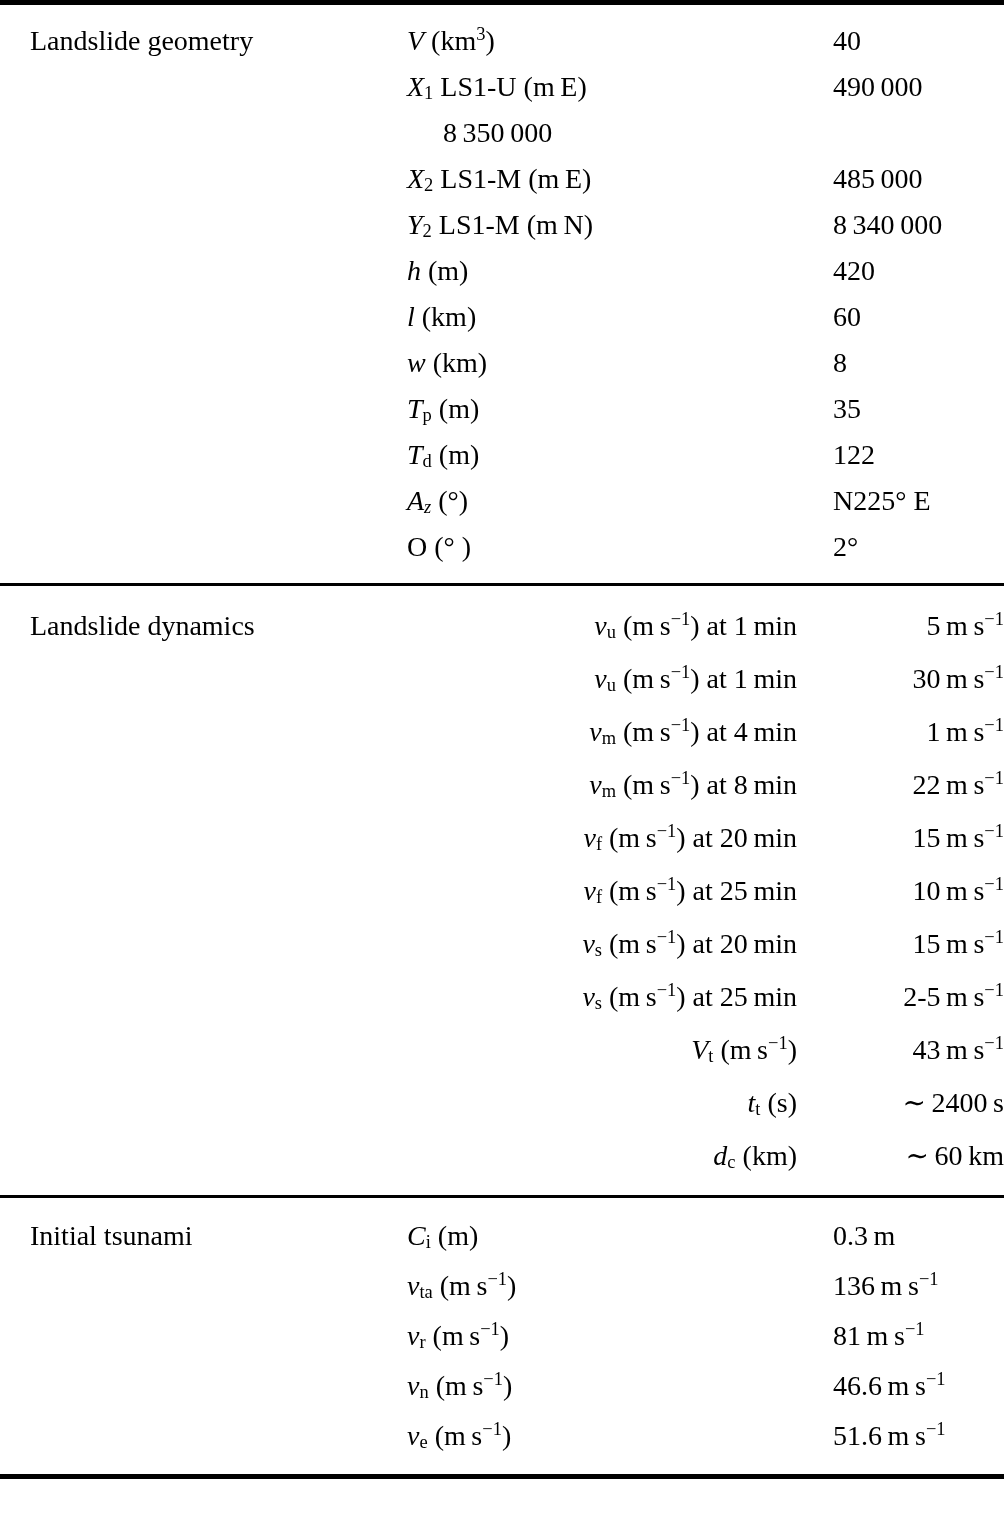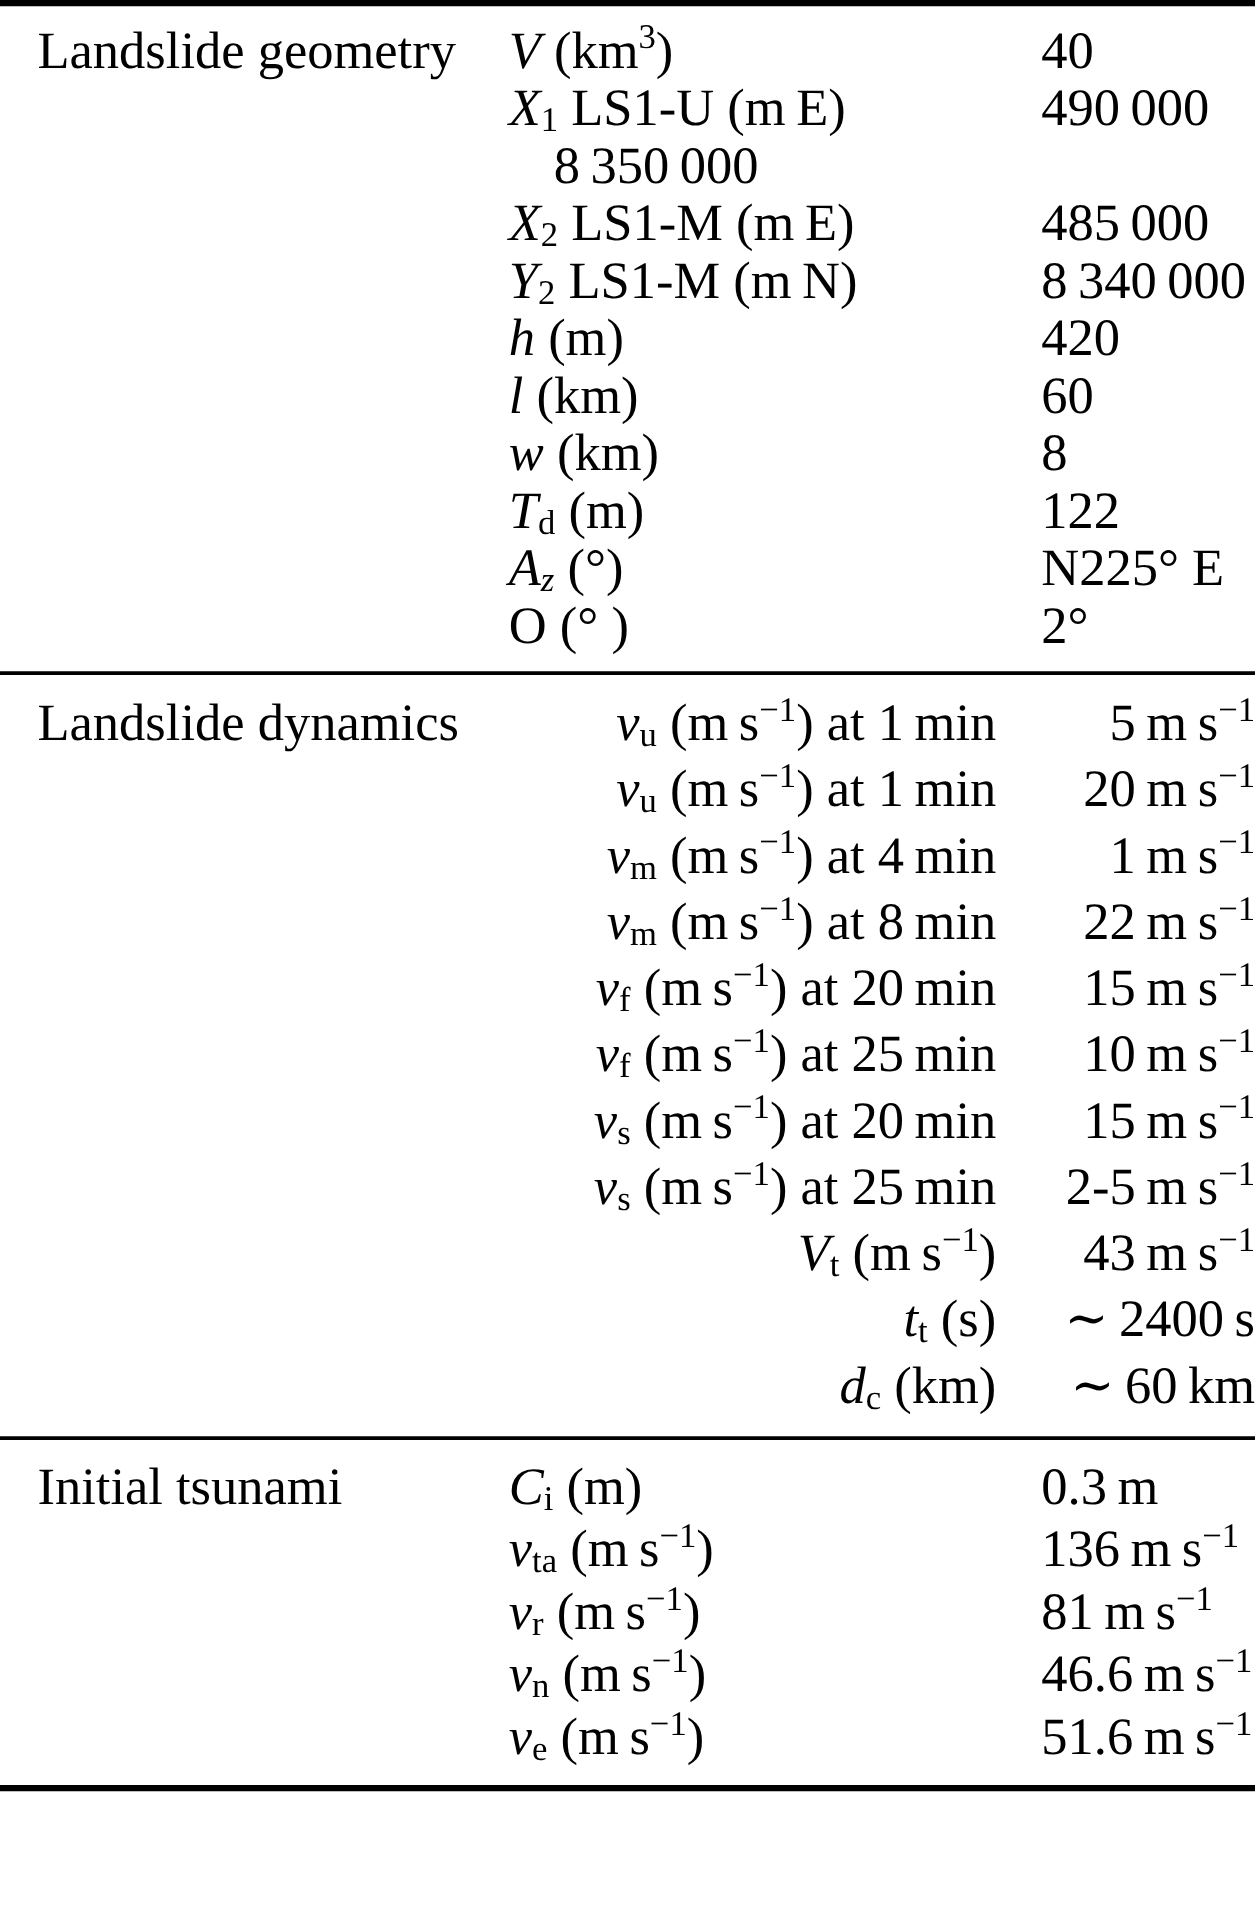--- a/index.html
+++ b/index.html
@@ -14,7 +14,7 @@
     background: #ffffff;
     color: #000000;
     font-family: "Liberation Serif", "DejaVu Serif", serif;
-    font-size: 42px;
+    font-size: 28px;
     overflow: hidden;
   }
   .rule {

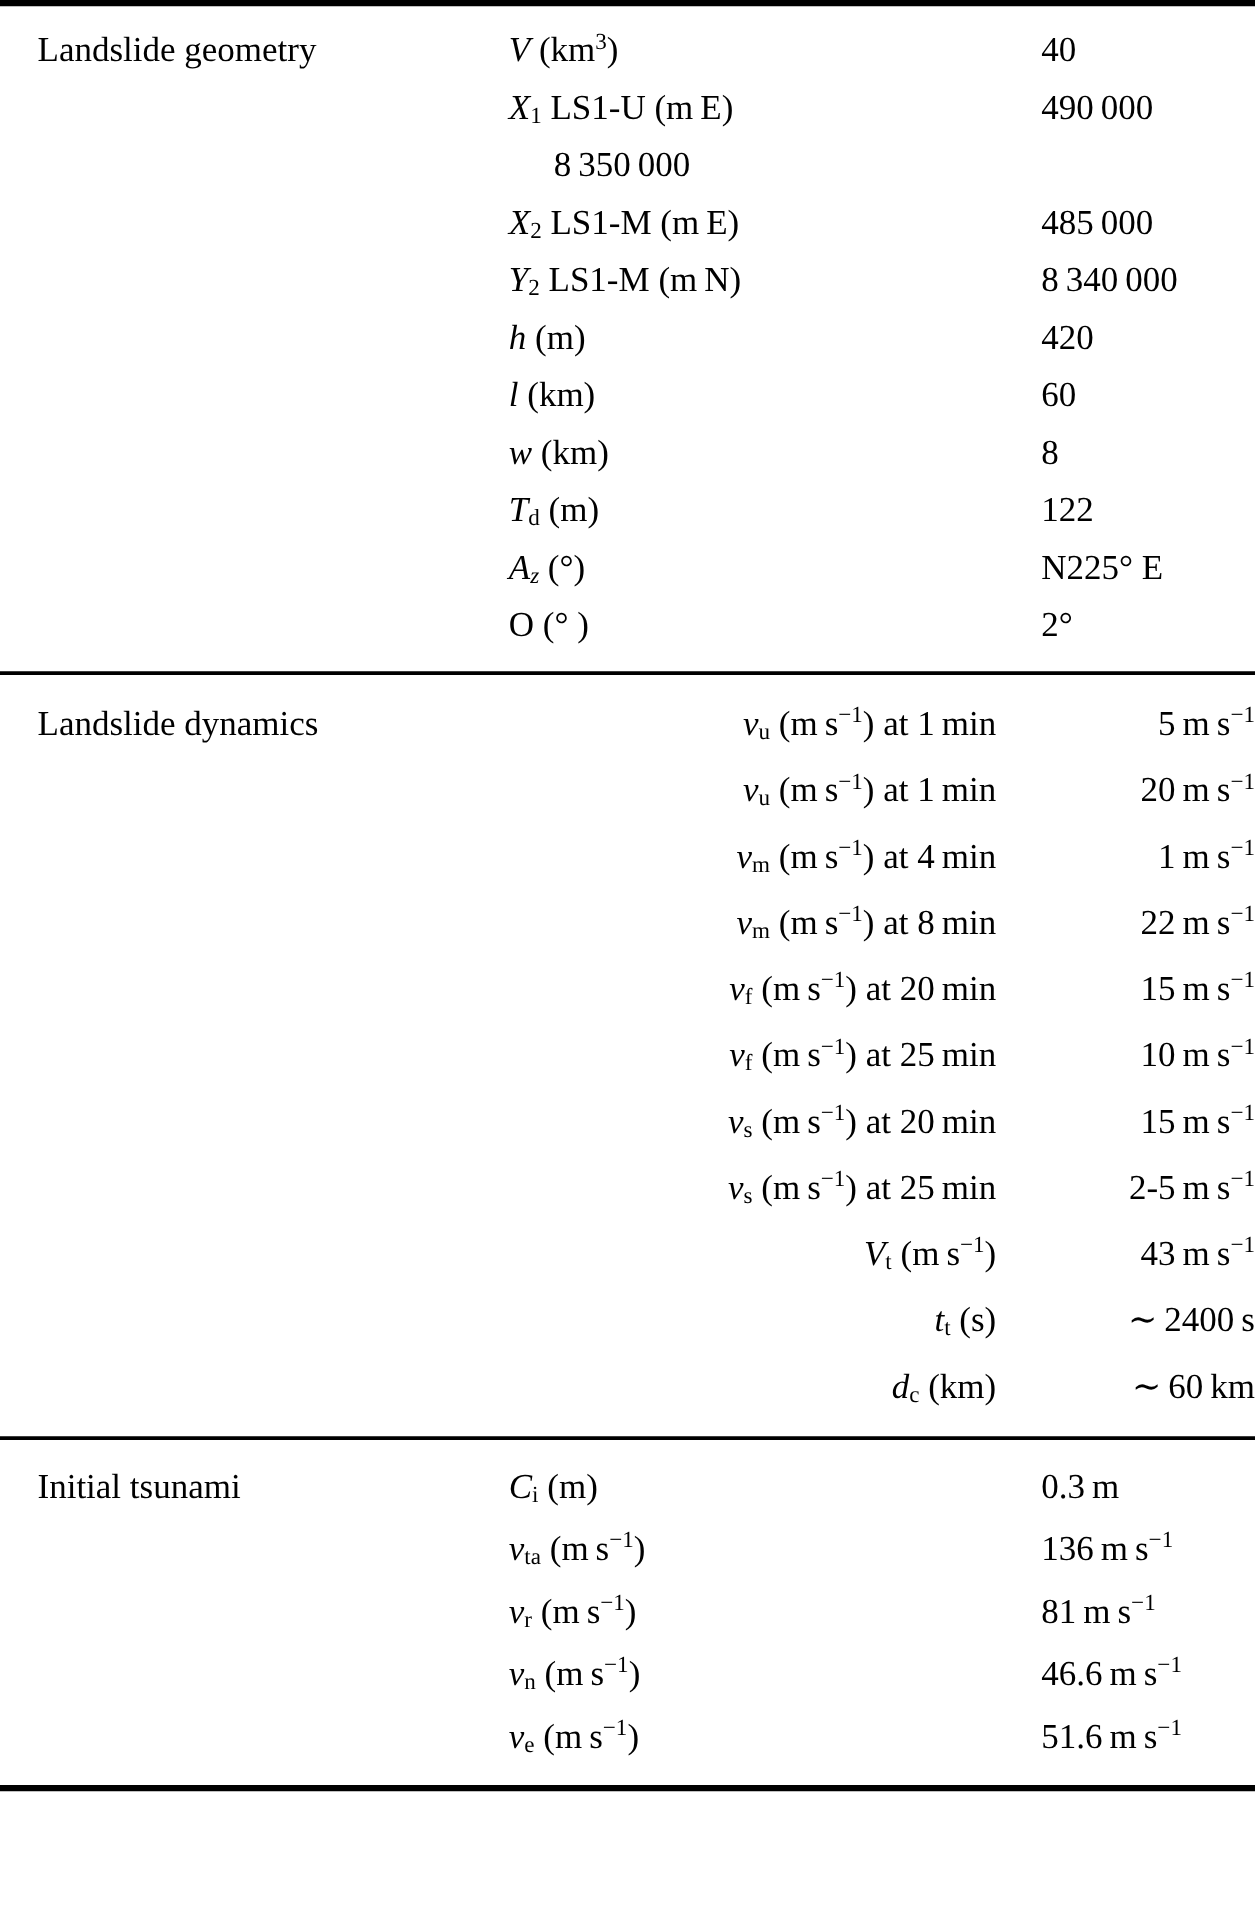--- a/index.html
+++ b/index.html
@@ -109,6 +109,10 @@
             <div class="value"><span class="t-n">8</span></div>
           </div>
           <div class="row">
+            <div class="param"><span class="t-i">T</span><span class="t-sub">p</span><span class="t-n"> (m)</span></div>
+            <div class="value"><span class="t-n">35</span></div>
+          </div>
+          <div class="row">
             <div class="param"><span class="t-i">T</span><span class="t-sub">d</span><span class="t-n"> (m)</span></div>
             <div class="value"><span class="t-n">122</span></div>
           </div>

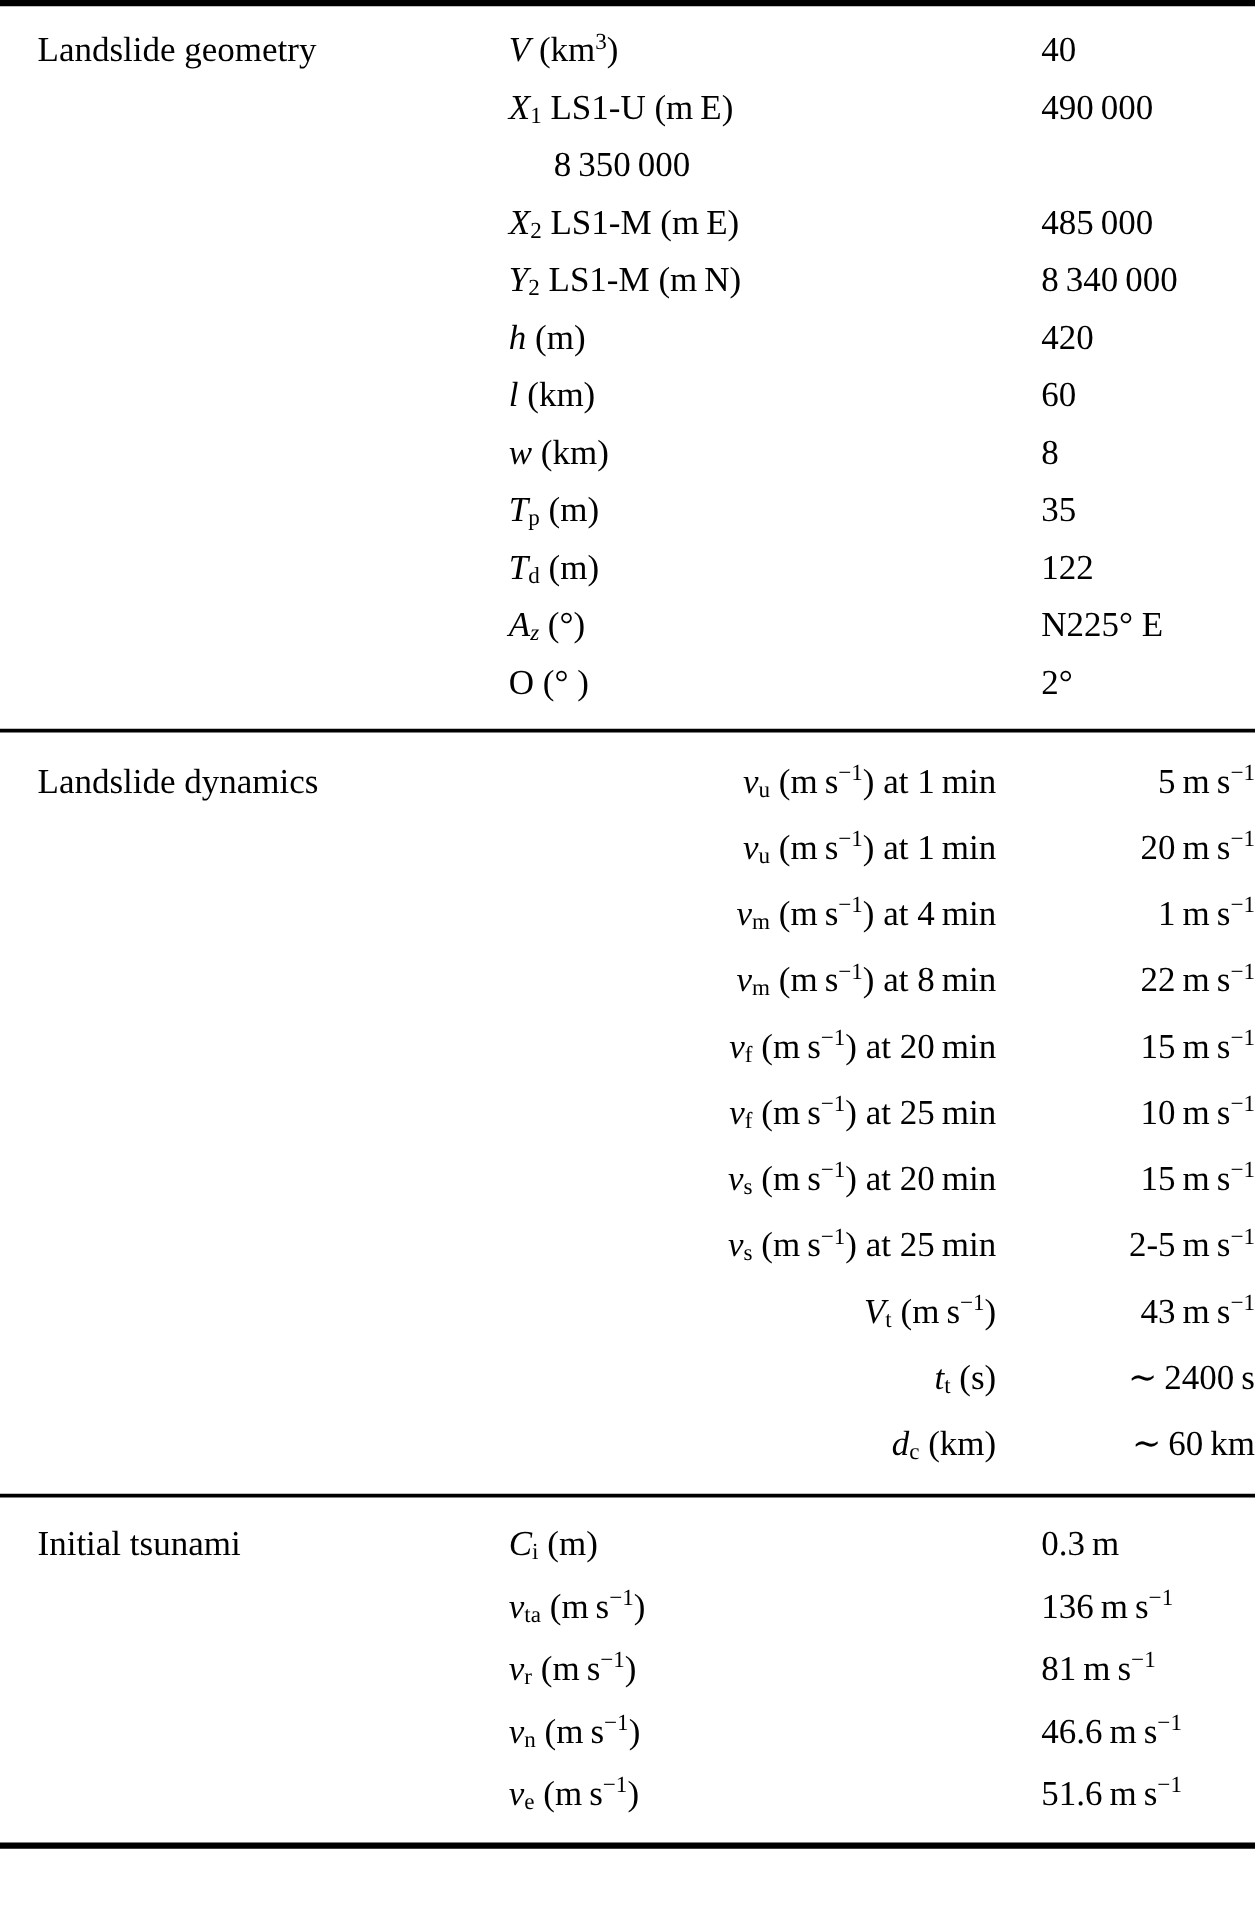--- a/index.html
+++ b/index.html
@@ -136,7 +136,7 @@
           </div>
           <div class="row">
             <div class="param"><span class="t-i">v</span><span class="t-sub">u</span><span class="t-n"> (m s</span><span class="t-sup">−1</span><span class="t-n">) at 1 min</span></div>
-            <div class="value"><span class="t-n">20 m s</span><span class="t-sup">−1</span></div>
+            <div class="value"><span class="t-n">30 m s</span><span class="t-sup">−1</span></div>
           </div>
           <div class="row">
             <div class="param"><span class="t-i">v</span><span class="t-sub">m</span><span class="t-n"> (m s</span><span class="t-sup">−1</span><span class="t-n">) at 4 min</span></div>

